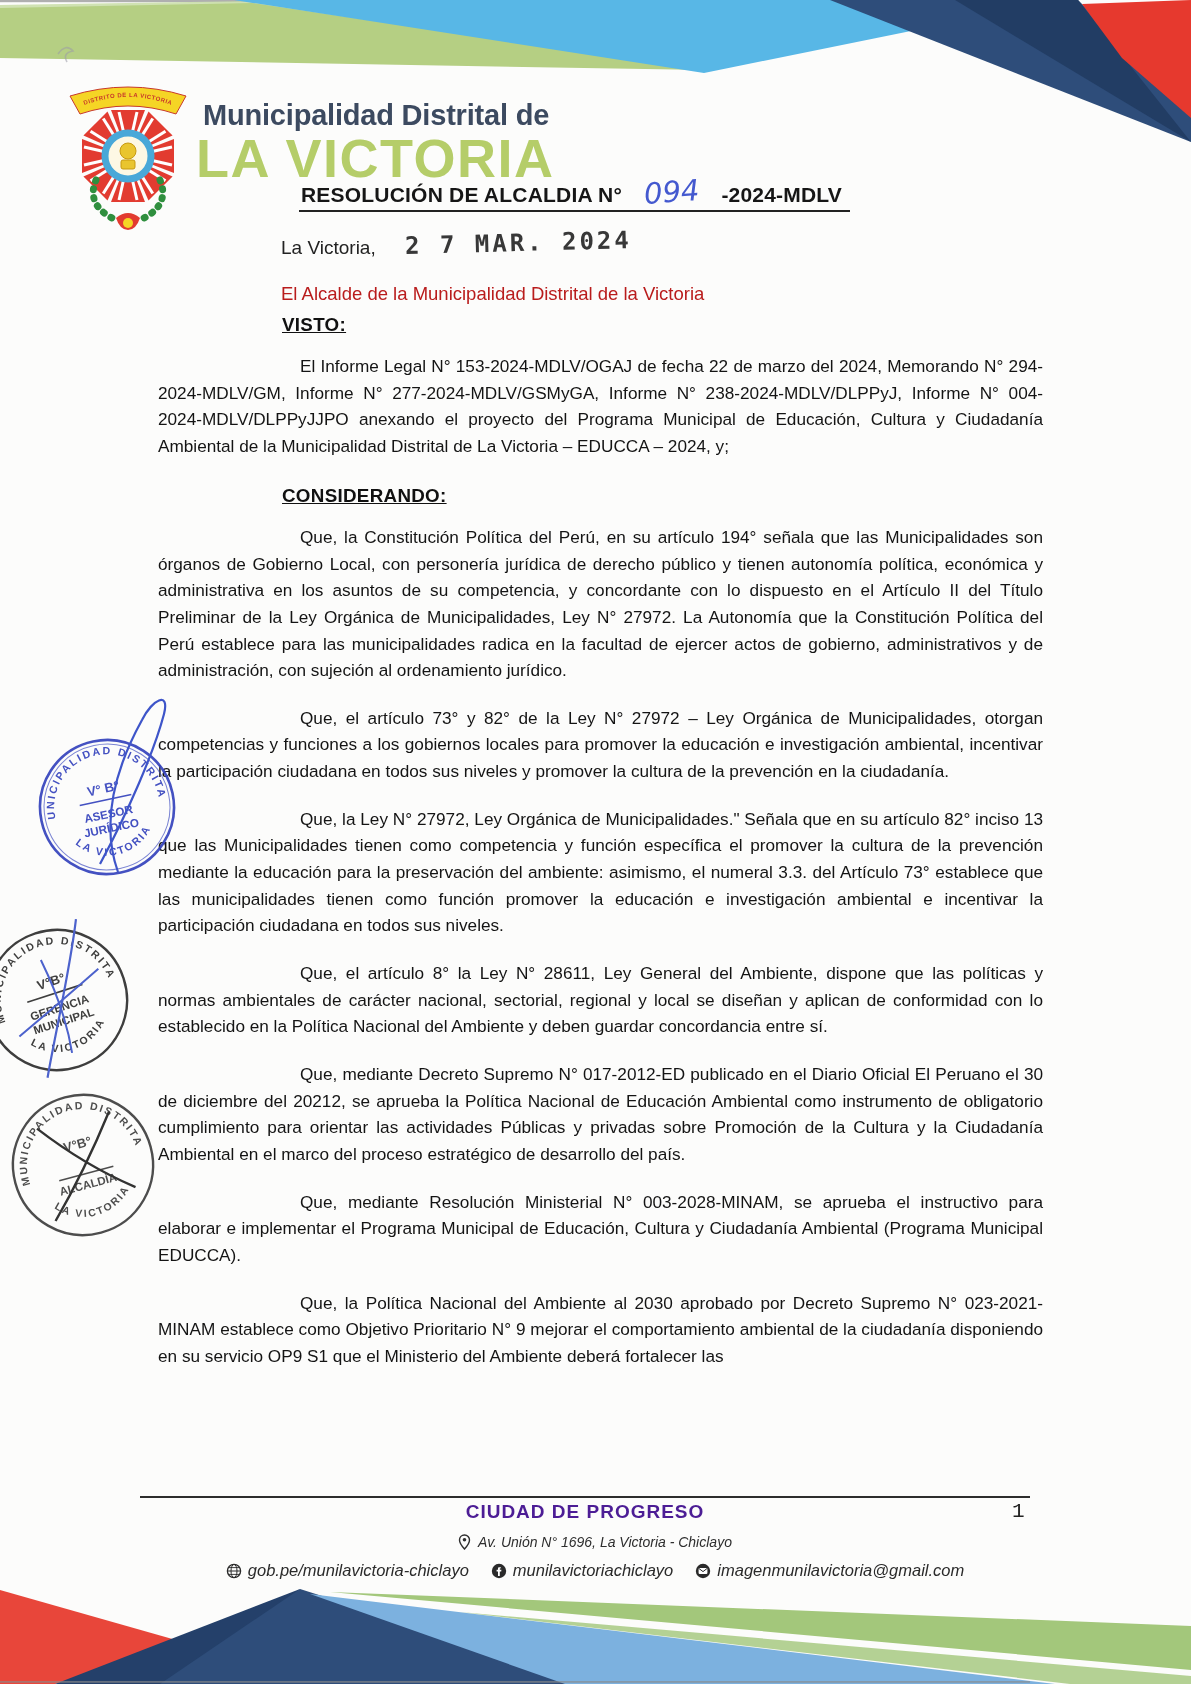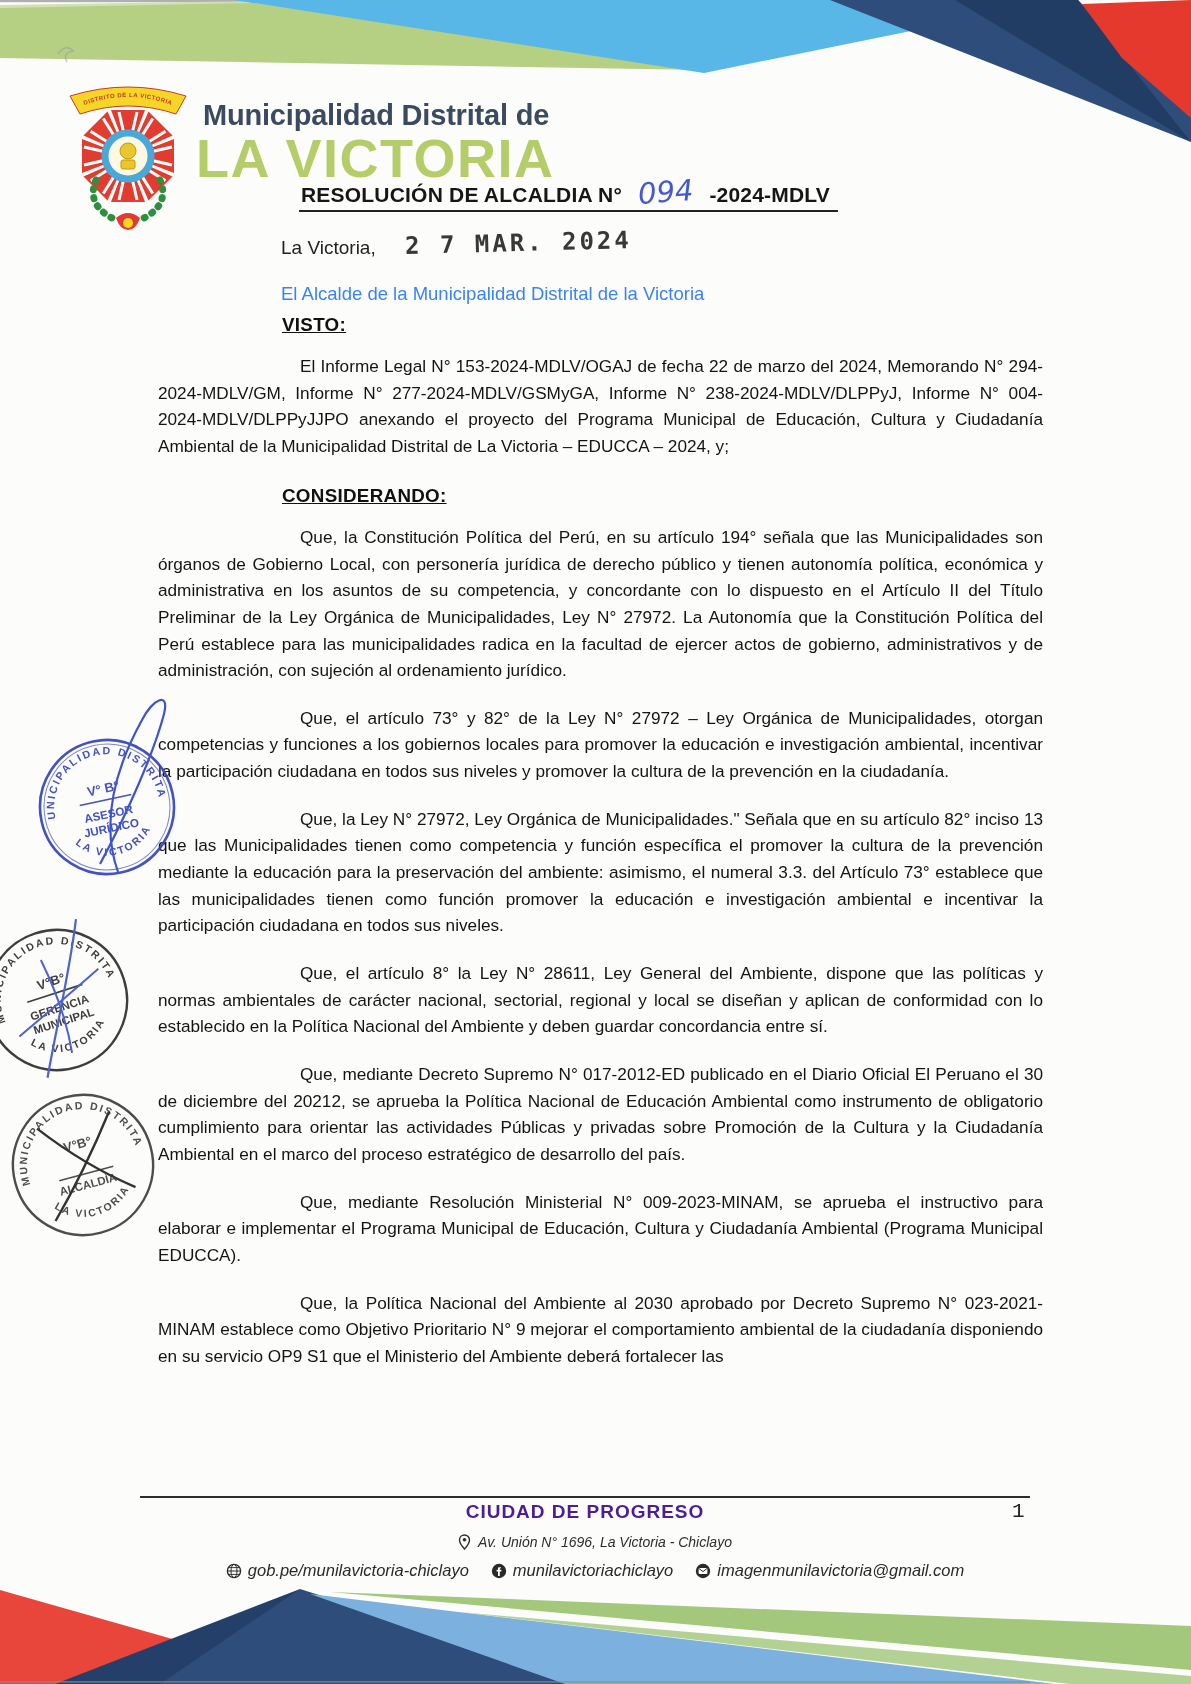--- a/index.html
+++ b/index.html
@@ -13,7 +13,7 @@
   .org2{left:196px;top:127px;font-size:54px;font-weight:bold;color:#b5cd69;letter-spacing:1.5px;}
 
   .res-title{left:299px;top:178px;border-bottom:2.5px solid #222;padding:0 8px 3px 2px;
-             display:flex;align-items:baseline;gap:16px;}
+             display:flex;align-items:baseline;gap:22px;}
   .res-title .pfx,.res-title .sfx{font-size:21px;font-weight:bold;color:#161616;letter-spacing:.2px;}
   .res-num{font-family:"DejaVu Sans",sans-serif;font-size:29px;color:#4459cf;
            transform:rotate(-4deg);display:inline-block;font-style:italic;line-height:1;}

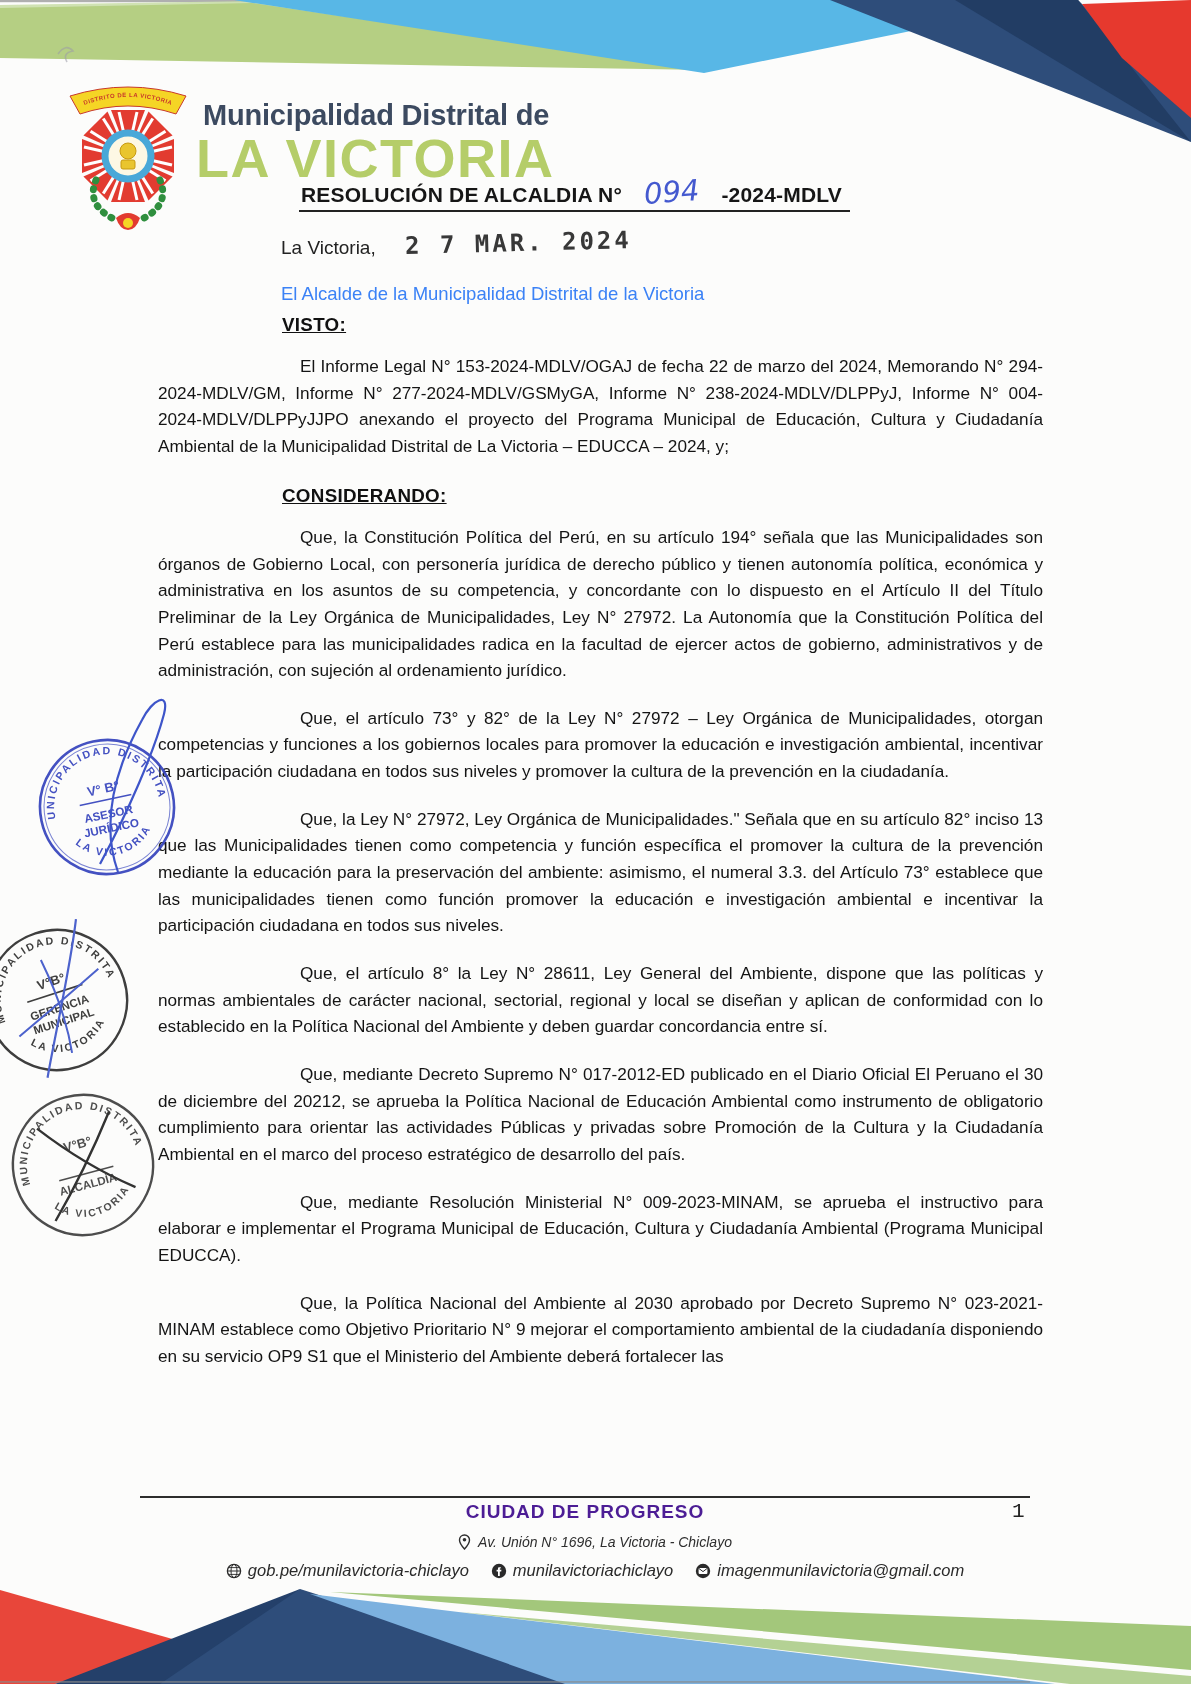--- a/index.html
+++ b/index.html
@@ -21,7 +21,7 @@
   .place{left:281px;top:237px;font-size:19px;color:#222;}
   .date-stamp{left:405px;top:229px;font-family:"DejaVu Sans Mono",monospace;font-weight:bold;
               font-size:24px;letter-spacing:3px;color:#383838;transform:rotate(-1.5deg);}
-  .intro{left:281px;top:283px;font-size:18.5px;color:#3b82f6;}
+  .intro{left:281px;top:283px;font-size:18.5px;color:#b91c1c;}
 
   
   .doc-body{left:140px;top:310px;width:921px;font-size:17.2px;line-height:1.55;

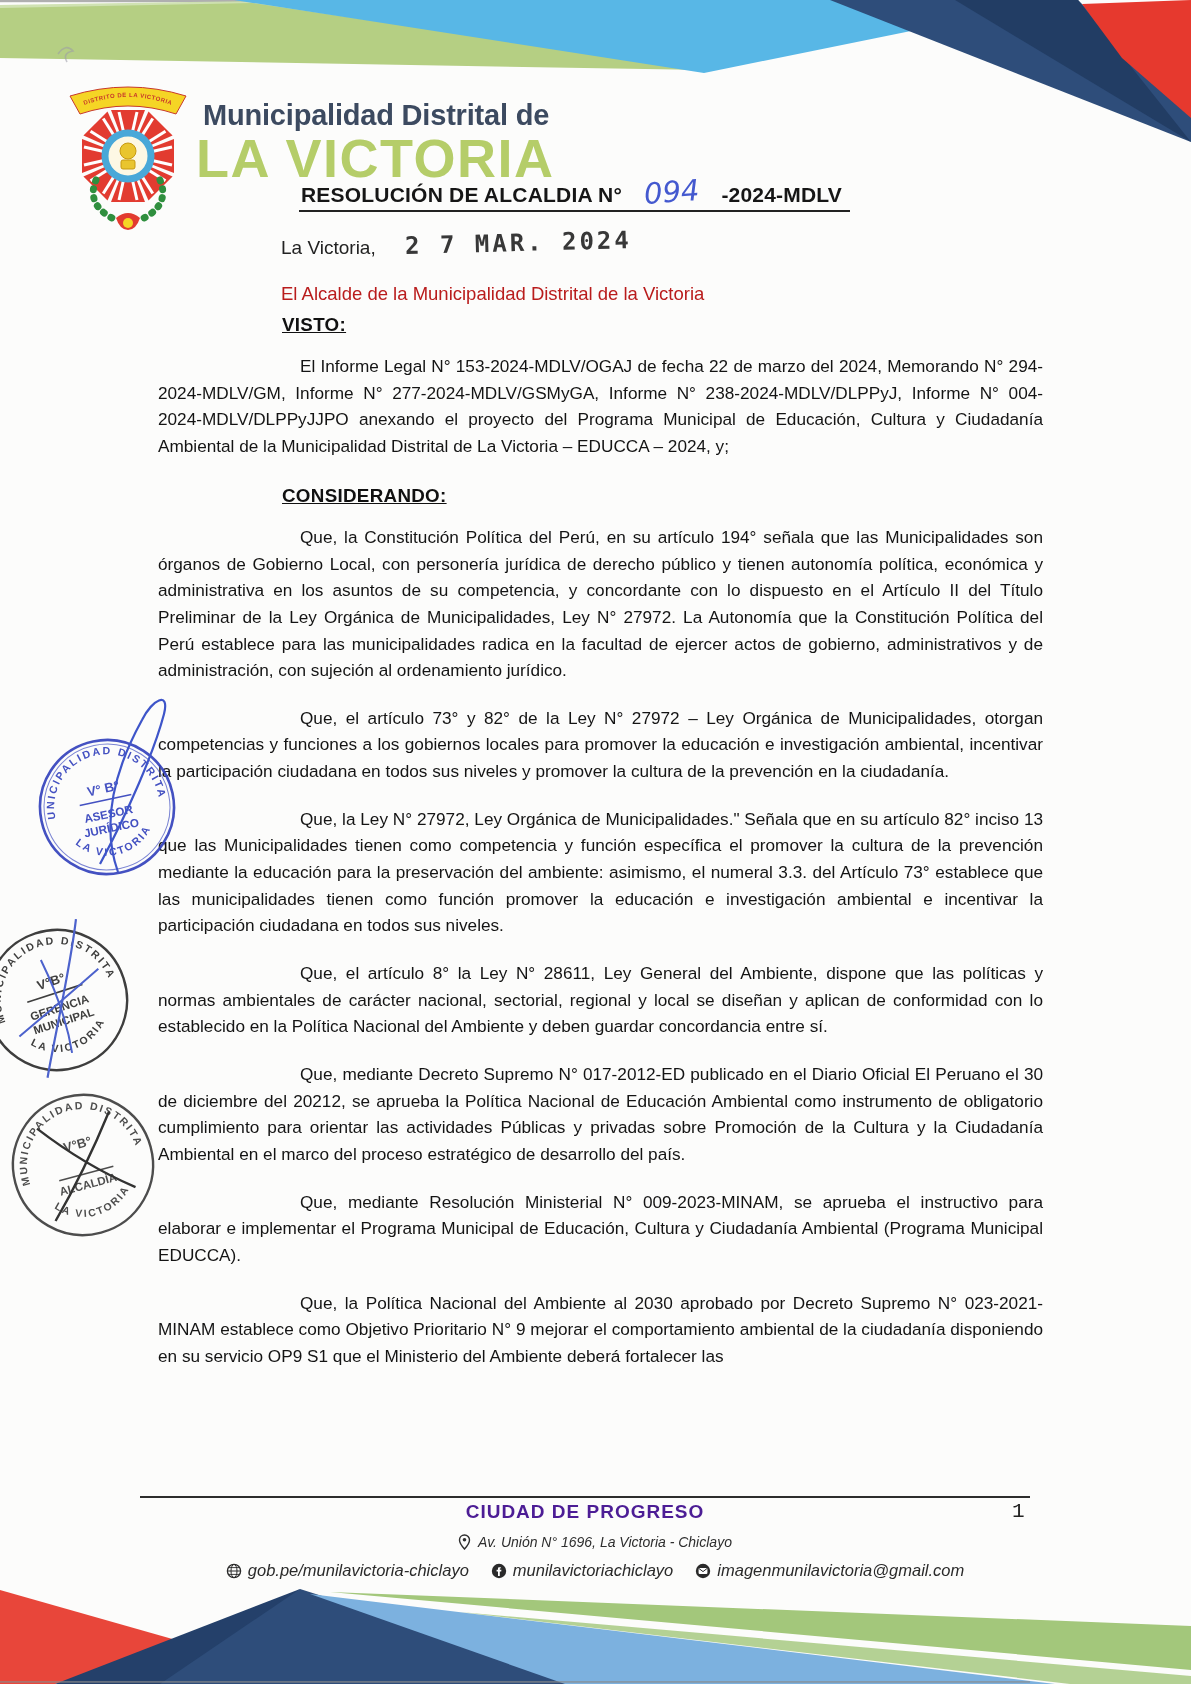--- a/index.html
+++ b/index.html
@@ -127,7 +127,7 @@
     <p>Que, la Ley N° 27972, Ley Orgánica de Municipalidades." Señala que en su artículo 82° inciso 13 que las Municipalidades tienen como competencia y función específica el promover la cultura de la prevención mediante la educación para la preservación del ambiente: asimismo, el numeral 3.3. del Artículo 73° establece que las municipalidades tienen como función promover la educación e investigación ambiental e incentivar la participación ciudadana en todos sus niveles.</p>
     <p>Que, el artículo 8° la Ley N° 28611, Ley General del Ambiente, dispone que las políticas y normas ambientales de carácter nacional, sectorial, regional y local se diseñan y aplican de conformidad con lo establecido en la Política Nacional del Ambiente y deben guardar concordancia entre sí.</p>
     <p>Que, mediante Decreto Supremo N° 017-2012-ED publicado en el Diario Oficial El Peruano el 30 de diciembre del 20212, se aprueba la Política Nacional de Educación Ambiental como instrumento de obligatorio cumplimiento para orientar las actividades Públicas y privadas sobre Promoción de la Cultura y la Ciudadanía Ambiental en el marco del proceso estratégico de desarrollo del país.</p>
-    <p>Que, mediante Resolución Ministerial N° 009-2023-MINAM, se aprueba el instructivo para elaborar e implementar el Programa Municipal de Educación, Cultura y Ciudadanía Ambiental (Programa Municipal EDUCCA).</p>
+    <p>Que, mediante Resolución Ministerial N° 003-2028-MINAM, se aprueba el instructivo para elaborar e implementar el Programa Municipal de Educación, Cultura y Ciudadanía Ambiental (Programa Municipal EDUCCA).</p>
     <p>Que, la Política Nacional del Ambiente al 2030 aprobado por Decreto Supremo N° 023-2021-MINAM establece como Objetivo Prioritario N° 9 mejorar el comportamiento ambiental de la ciudadanía disponiendo en su servicio OP9 S1 que el Ministerio del Ambiente deberá fortalecer las</p>
   </div>
 

